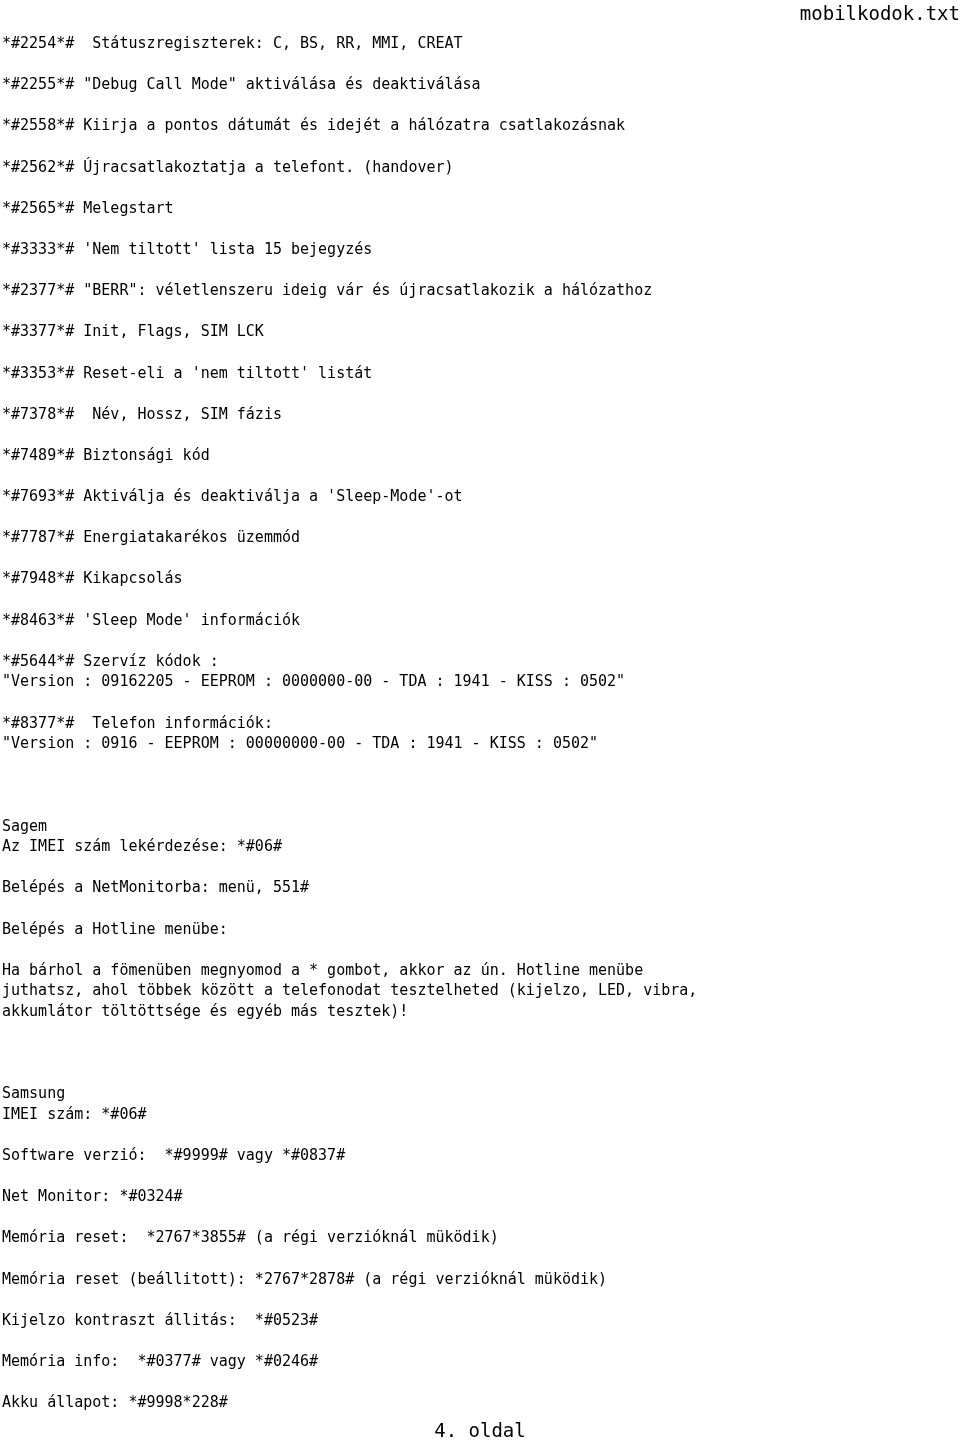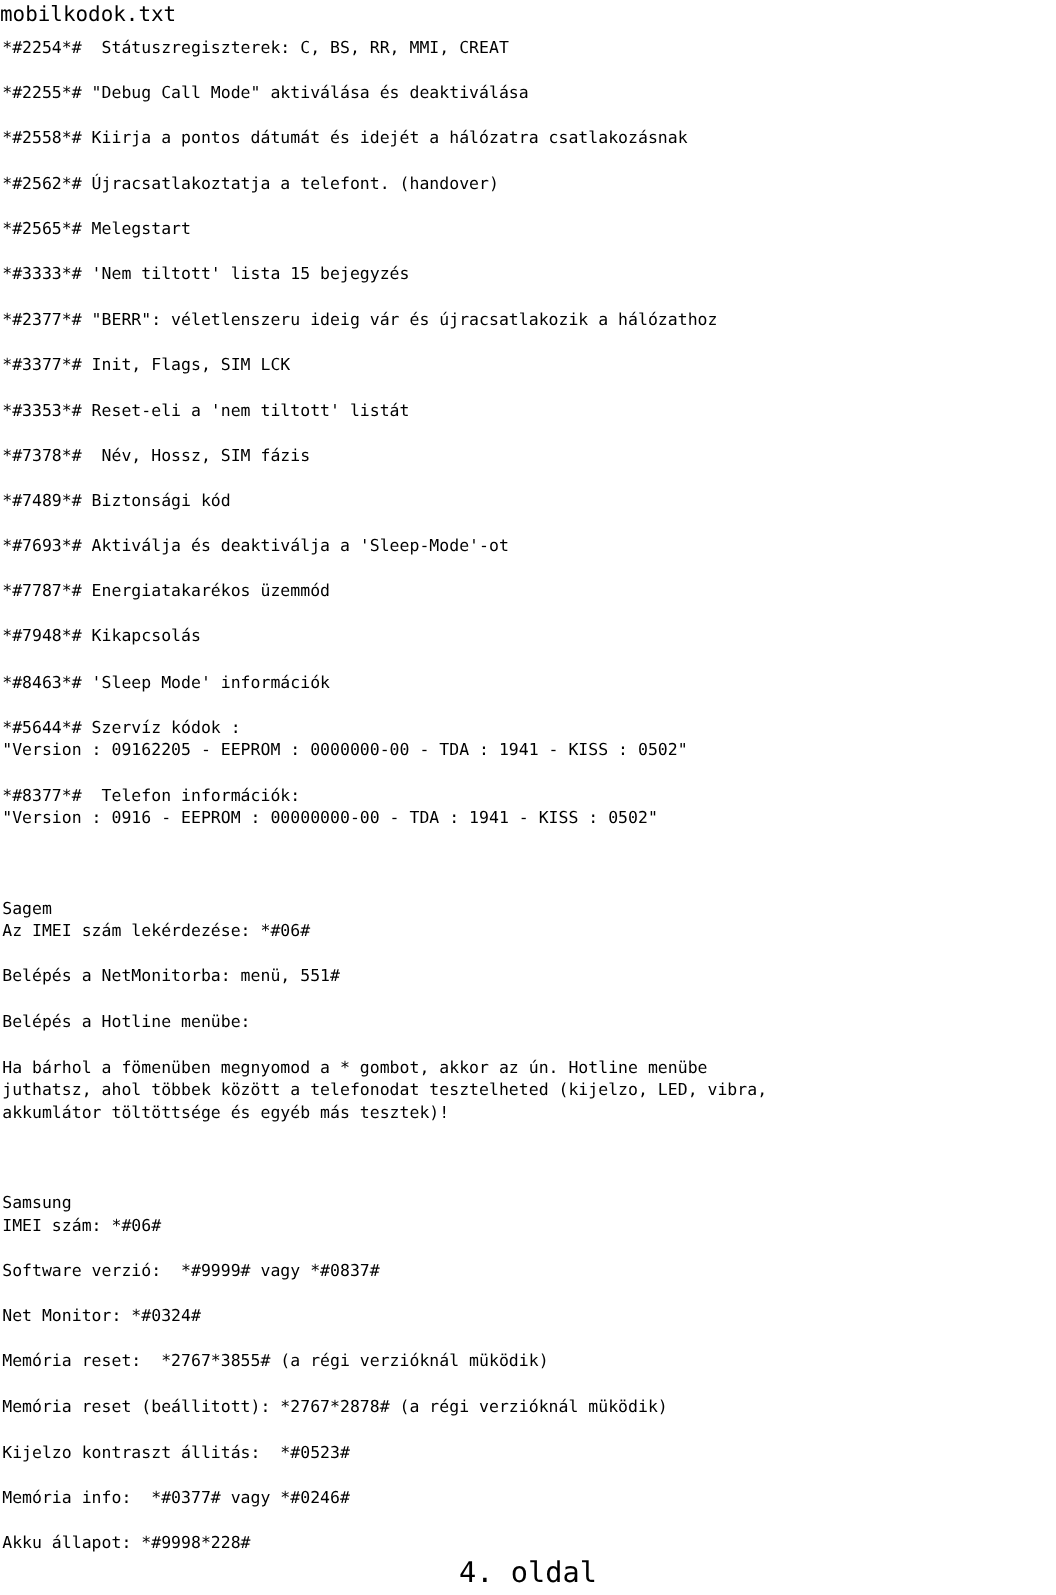--- a/index.html
+++ b/index.html
@@ -30,7 +30,7 @@
     top: 2px;
     left: 0;
     width: 960px;
-    text-align: left;
+    text-align: right;
     font-size: 19px;
     line-height: 22px;
     letter-spacing: 0px;

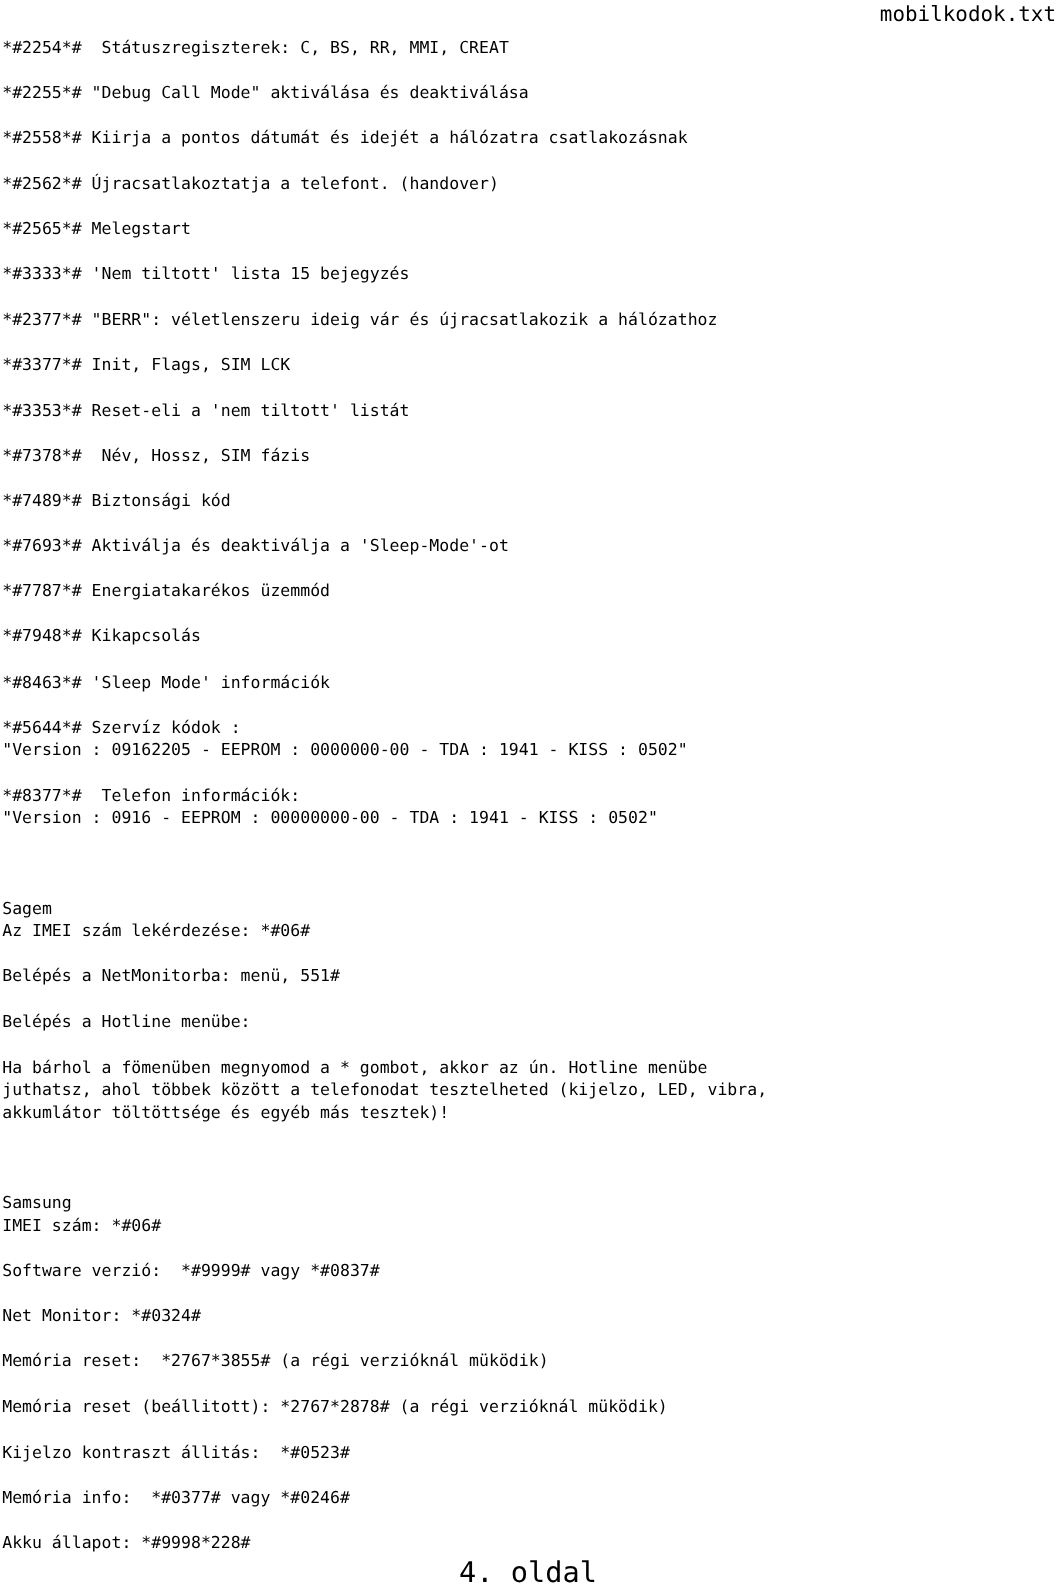--- a/index.html
+++ b/index.html
@@ -69,7 +69,7 @@
     left: 0;
     width: 960px;
     text-align: center;
-    font-size: 26px;
+    font-size: 19px;
     line-height: 22px;
     white-space: pre;
   }

